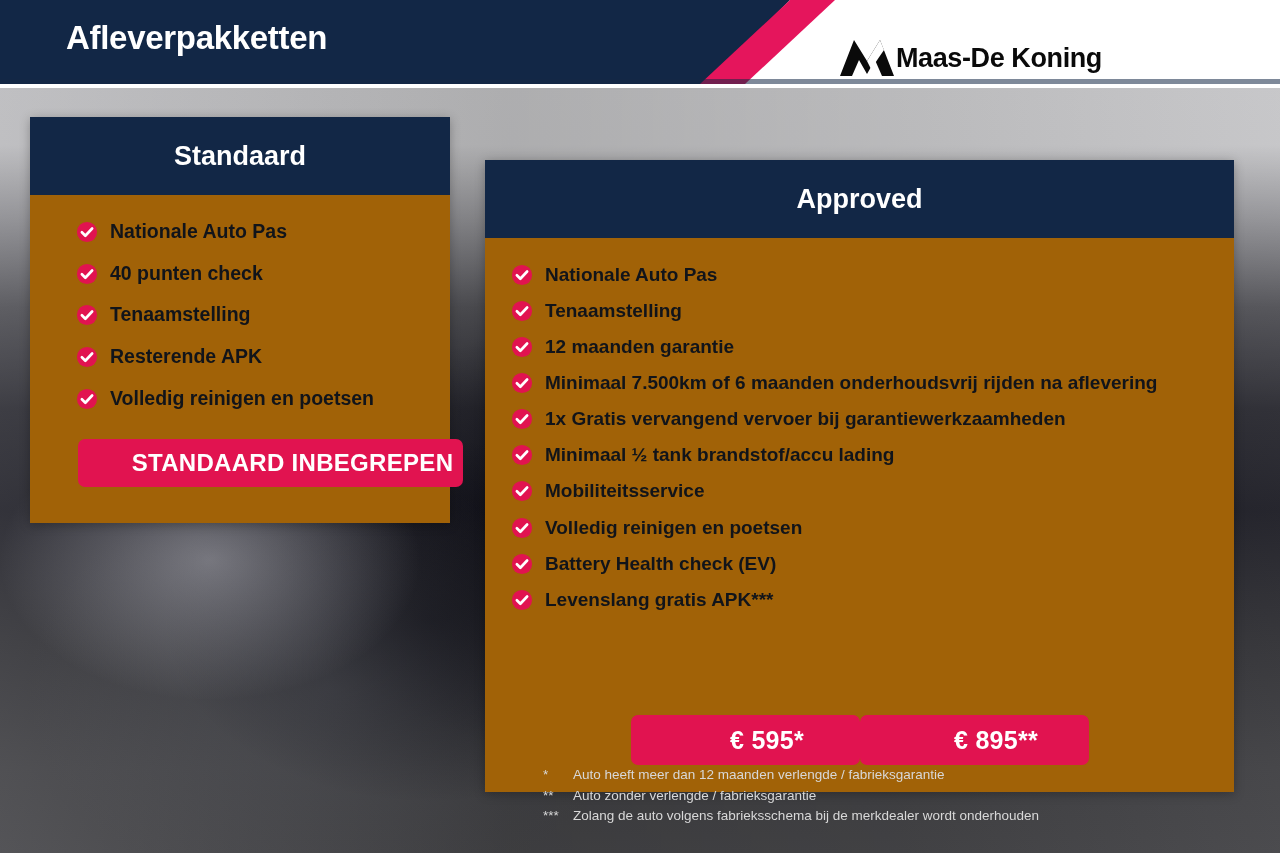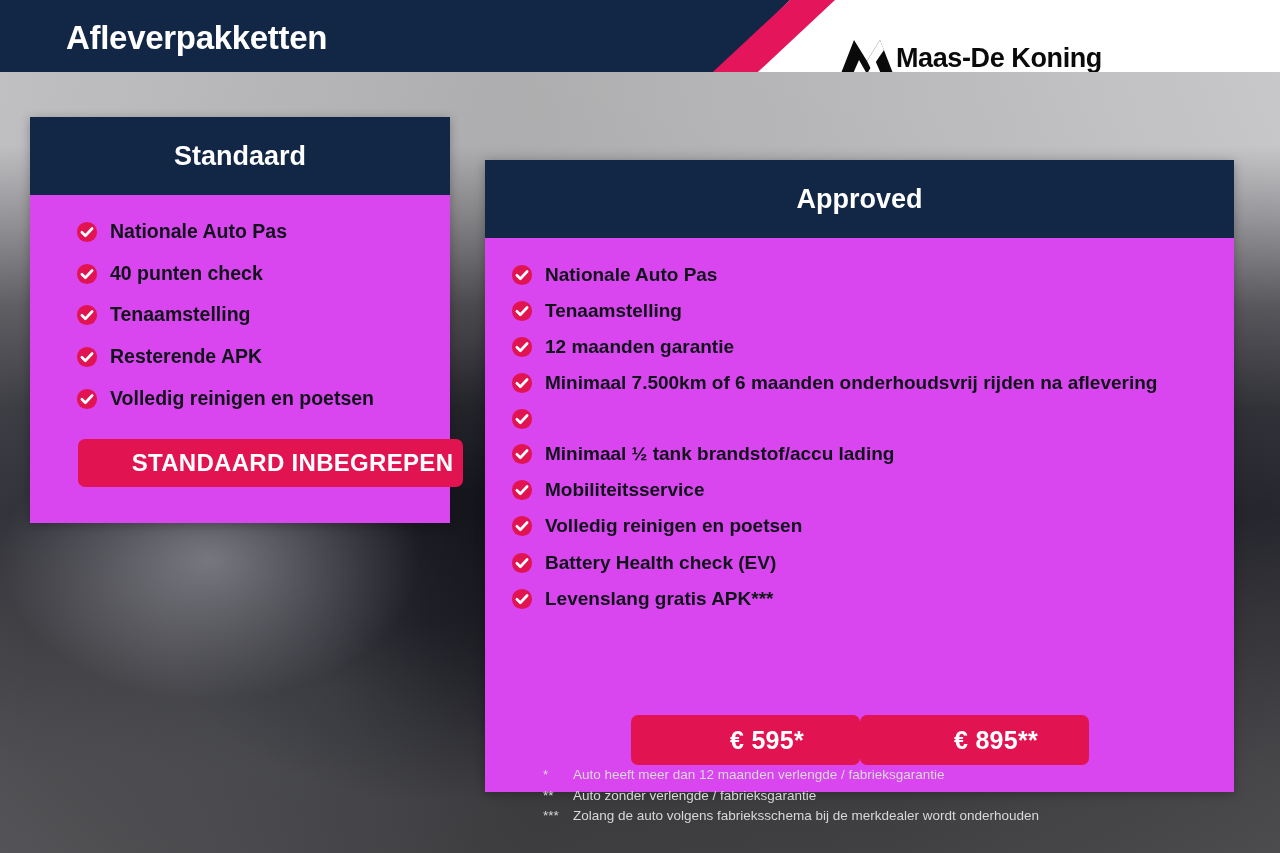--- a/index.html
+++ b/index.html
@@ -43,7 +43,7 @@
     position: absolute;
     top: 0; left: 0;
     width: 1280px;
-    height: 72px;
+    height: 88px;
     background: #ffffff;
     overflow: hidden;
     z-index: 5;

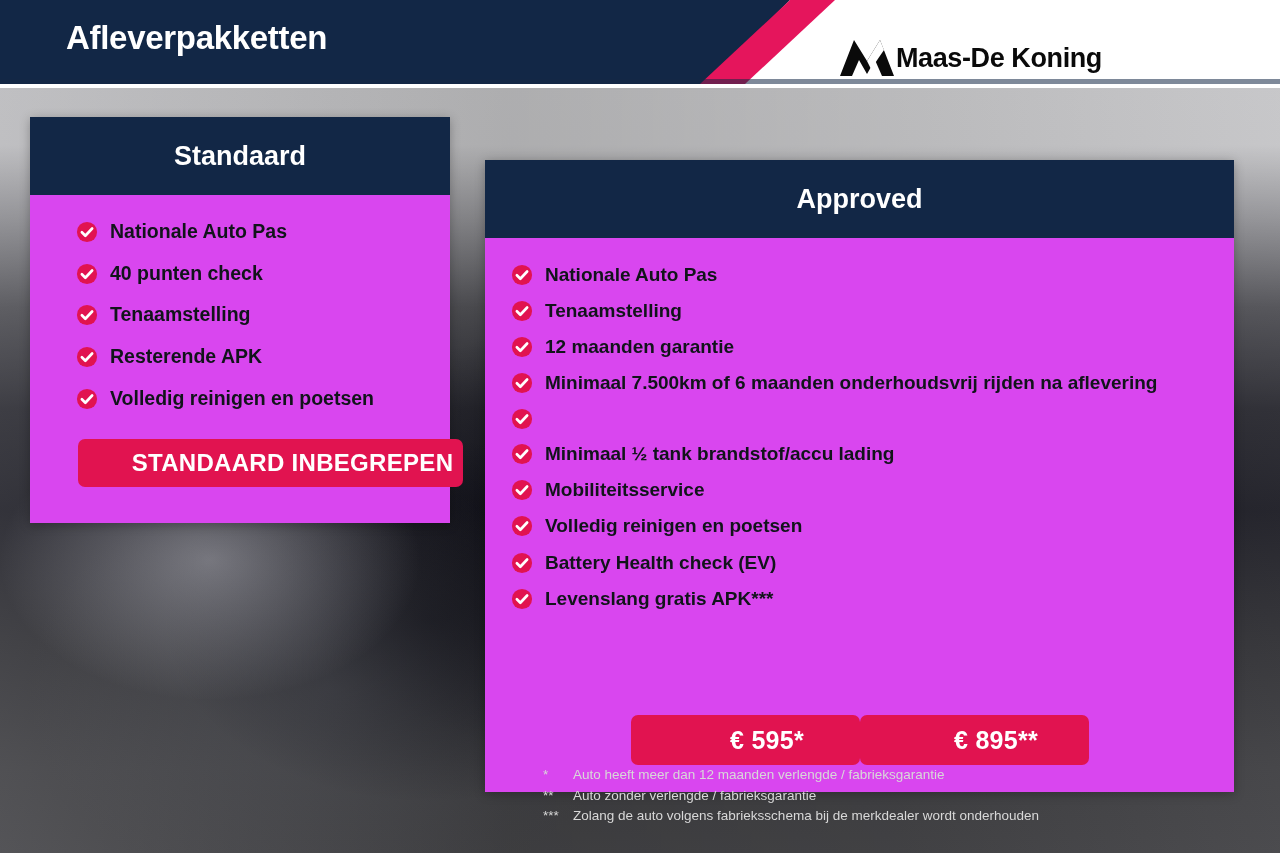--- a/index.html
+++ b/index.html
@@ -100,7 +100,7 @@
   
   .card {
     position: absolute;
-    background: #d946ef;
+    background: #a16207;
     z-index: 4;
     box-shadow: 0 2px 10px rgba(0,0,0,0.28);
   }

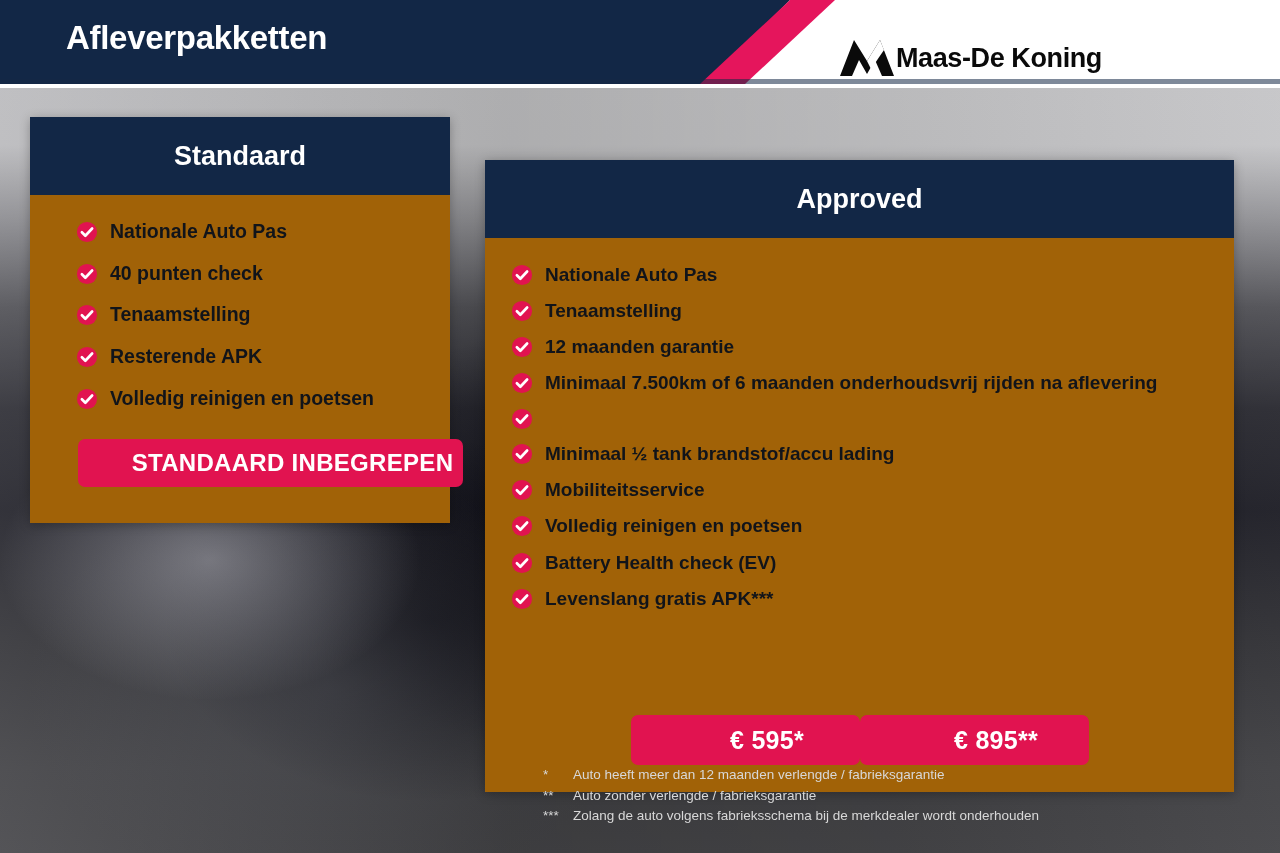--- a/index.html
+++ b/index.html
@@ -287,6 +287,7 @@
               <circle cx="12" cy="12" r="11" fill="#e11350"></circle>
               <path d="M6.4 12.3 L10.2 16.1 L17.6 8.2" fill="none" stroke="#ffffff" stroke-width="2.9" stroke-linecap="round" stroke-linejoin="round"></path>
             </svg>
+            <span class="feature-text">1x Gratis vervangend vervoer bij garantiewerkzaamheden</span>
           </div>
           <div class="feature">
             <svg class="check" viewBox="0 0 24 24">

